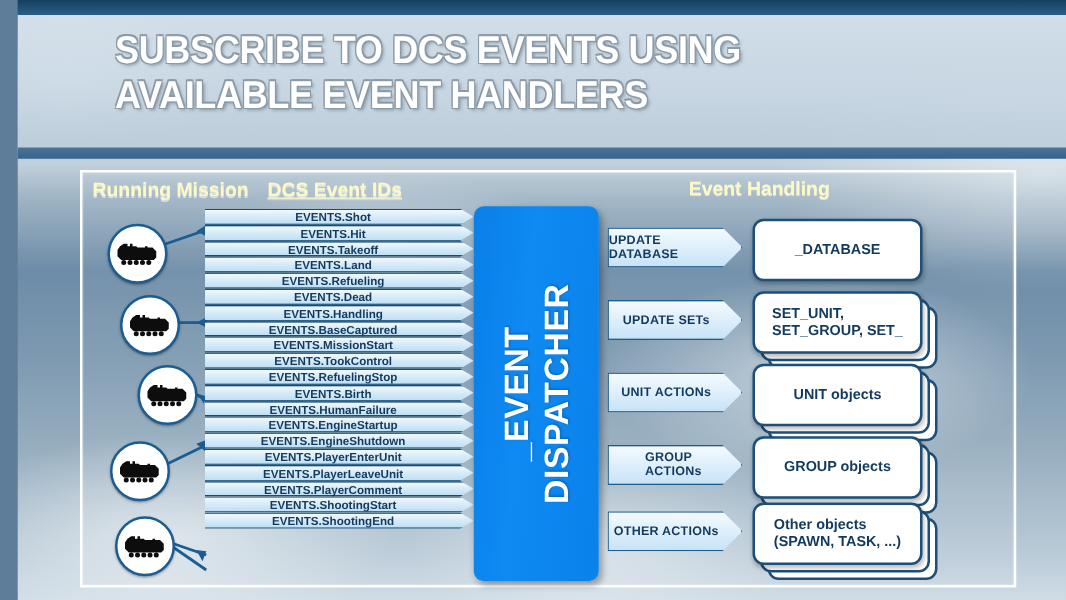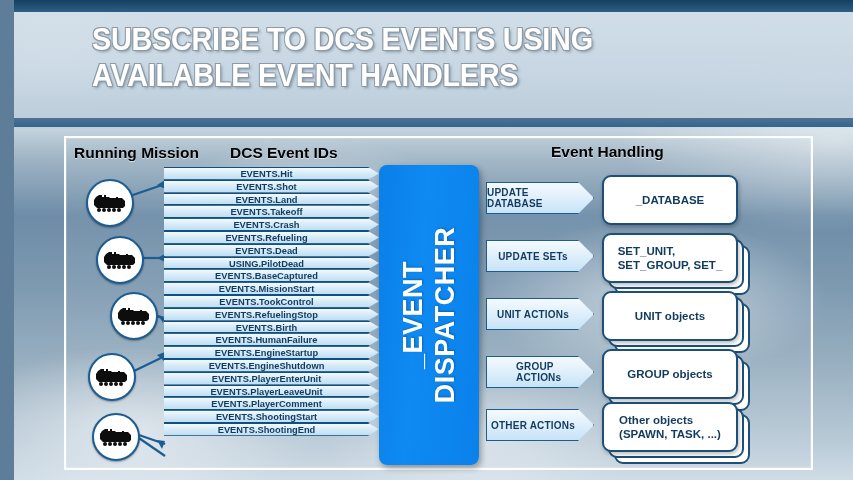--- a/index.html
+++ b/index.html
@@ -49,7 +49,7 @@
          box-shadow:0 0 0 1px rgba(255,255,255,.18) inset;}
 
   
-  .hdr{position:absolute;color:#000000;font-weight:bold;font-size:15.5px;
+  .hdr{position:absolute;color:#fef9c3;font-weight:bold;font-size:15.5px;
        white-space:nowrap;text-shadow:0 1px 0 rgba(255,255,255,.55);}
   .hdr-run{left:60px;top:144px;}
   .hdr-ids{left:216px;top:144px;}

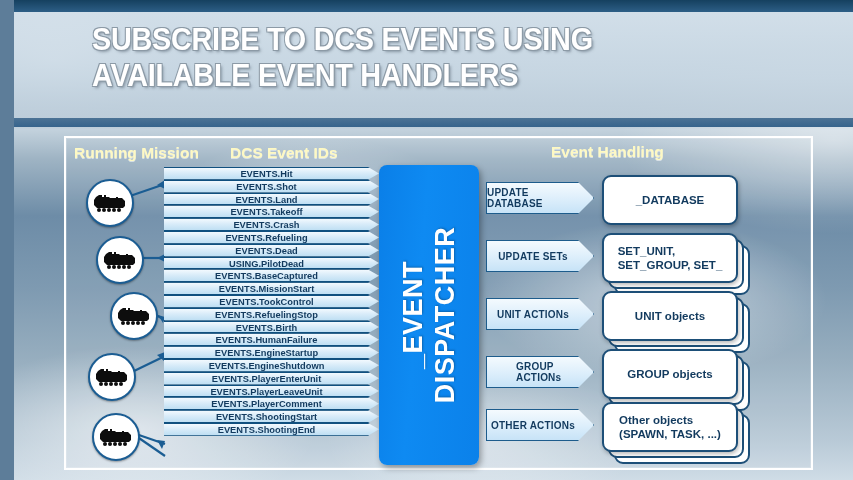--- a/index.html
+++ b/index.html
@@ -52,7 +52,7 @@
   .hdr{position:absolute;color:#fef9c3;font-weight:bold;font-size:15.5px;
        white-space:nowrap;text-shadow:0 1px 0 rgba(255,255,255,.55);}
   .hdr-run{left:60px;top:144px;}
-  .hdr-ids{left:216px;top:144px;}
+  .hdr-ids{left:200px;top:144px;text-decoration:underline;}
   .hdr-evh{left:537px;top:143px;}
 
   

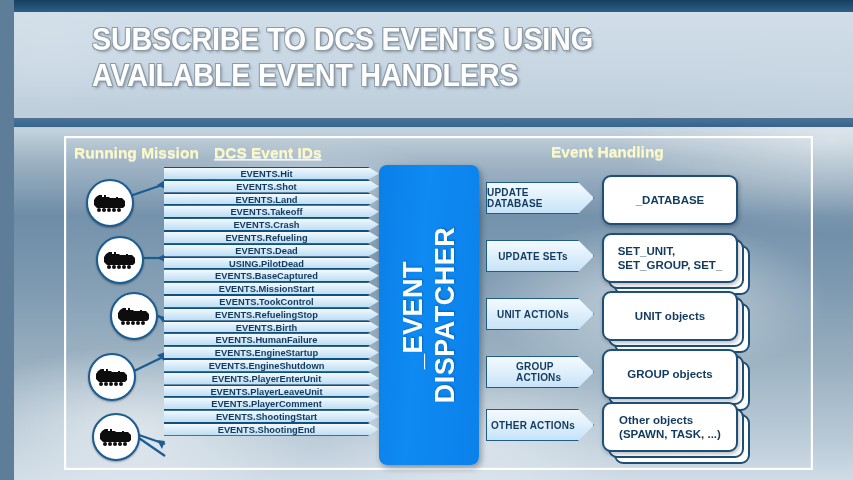--- a/index.html
+++ b/index.html
@@ -214,8 +214,8 @@
   </div>
 
   <div class="events" id="events-list">
+      <div class="evrow">EVENTS.Shot</div>
       <div class="evrow">EVENTS.Hit</div>
-      <div class="evrow">EVENTS.Shot</div>
       <div class="evrow">EVENTS.Land</div>
       <div class="evrow">EVENTS.Takeoff</div>
       <div class="evrow">EVENTS.Crash</div>

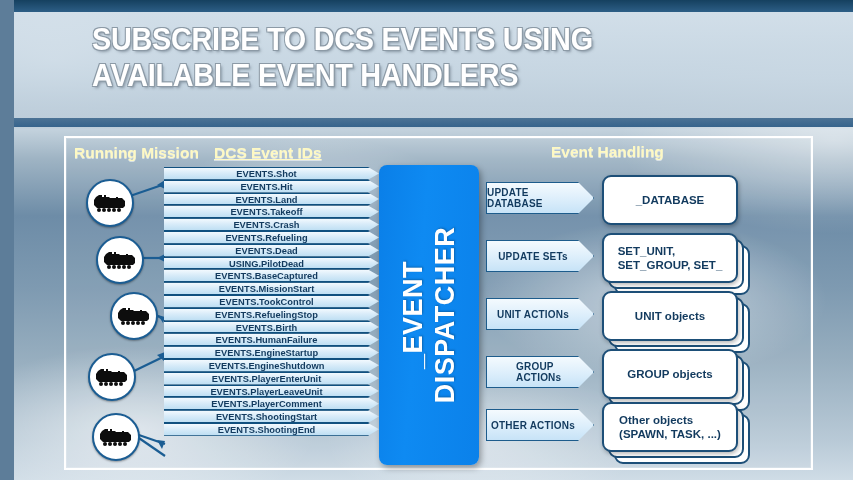--- a/index.html
+++ b/index.html
@@ -216,8 +216,8 @@
   <div class="events" id="events-list">
       <div class="evrow">EVENTS.Shot</div>
       <div class="evrow">EVENTS.Hit</div>
+      <div class="evrow">EVENTS.Takeoff</div>
       <div class="evrow">EVENTS.Land</div>
-      <div class="evrow">EVENTS.Takeoff</div>
       <div class="evrow">EVENTS.Crash</div>
       <div class="evrow">EVENTS.Refueling</div>
       <div class="evrow">EVENTS.Dead</div>

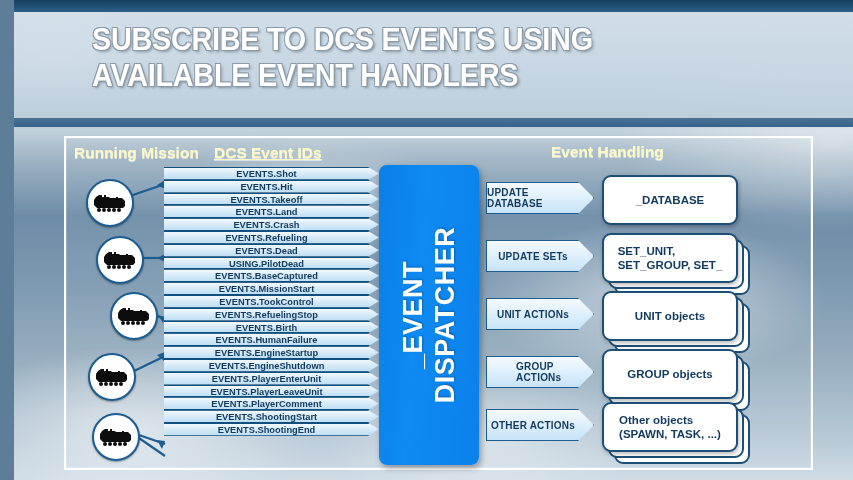--- a/index.html
+++ b/index.html
@@ -218,7 +218,6 @@
       <div class="evrow">EVENTS.Hit</div>
       <div class="evrow">EVENTS.Takeoff</div>
       <div class="evrow">EVENTS.Land</div>
-      <div class="evrow">EVENTS.Crash</div>
       <div class="evrow">EVENTS.Refueling</div>
       <div class="evrow">EVENTS.Dead</div>
       <div class="evrow">USING.PilotDead</div>

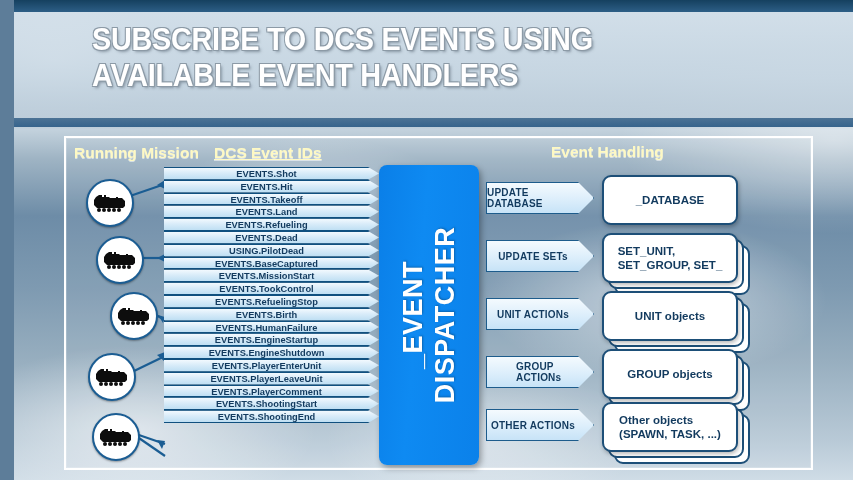--- a/index.html
+++ b/index.html
@@ -220,7 +220,7 @@
       <div class="evrow">EVENTS.Land</div>
       <div class="evrow">EVENTS.Refueling</div>
       <div class="evrow">EVENTS.Dead</div>
-      <div class="evrow">USING.PilotDead</div>
+      <div class="evrow">EVENTS.Handling</div>
       <div class="evrow">EVENTS.BaseCaptured</div>
       <div class="evrow">EVENTS.MissionStart</div>
       <div class="evrow">EVENTS.TookControl</div>

